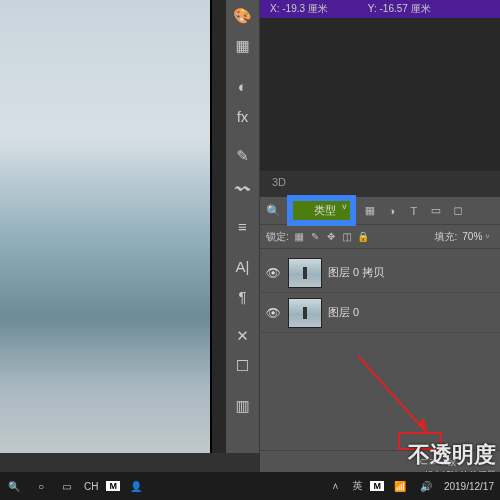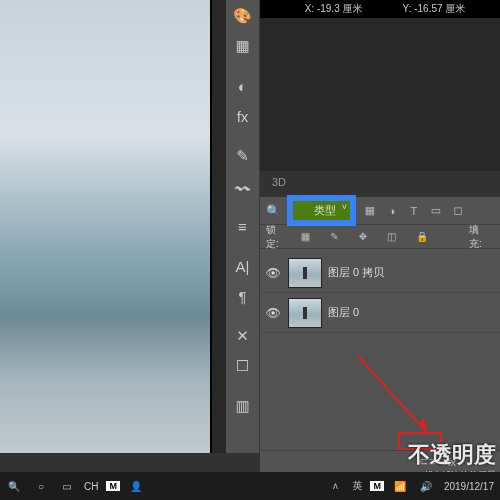--- a/index.html
+++ b/index.html
@@ -13,7 +13,7 @@
 .tool-btn { width: 30px; height: 28px; margin: 2px auto; display: flex; align-items: center; justify-content: center; color: #ccc; font-size: 15px; cursor: pointer; }
 .tool-sep { height: 8px; }
 
-.top-info { position: absolute; left: 260px; top: 0; right: 0; height: 18px; background: #000000; color: #ccc; font-size: 10px; display: flex; align-items: center; padding-left: 10px; gap: 40px; justify-content: center; }
+.top-info { position: absolute; left: 260px; top: 0; right: 0; height: 18px; background: #4c1d95; color: #ccc; font-size: 10px; display: flex; align-items: center; padding-left: 10px; gap: 40px; }
 .green-badge { position: absolute; right: 2px; top: 20px; width: 24px; height: 24px; border-radius: 50%; background: #3dba5a; border: 2px solid #fff; color: #fff; font-size: 10px; display: flex; align-items: center; justify-content: center; }
 
 .main-dark { position: absolute; left: 260px; top: 18px; right: 0; height: 153px; background: #282828; }

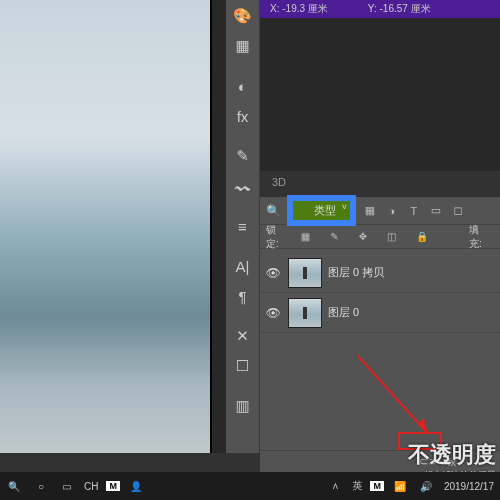--- a/index.html
+++ b/index.html
@@ -37,7 +37,7 @@
 .pct-box { color: #ddd; font-size: 10px; padding: 1px 4px; display: flex; align-items: center; }
 .pct-box::after { content: "˅"; margin-left: 3px; font-size: 8px; color: #aaa; }
 
-.lock-row { height: 24px; display: flex; align-items: center; padding: 0 6px; gap: 20px; border-bottom: 1px solid #424242; }
+.lock-row { height: 24px; display: flex; align-items: center; padding: 0 6px; gap: 1px; border-bottom: 1px solid #424242; }
 .lock-lbl { color: #ccc; font-size: 10px; margin-right: 2px; }
 .lk-ico { width: 15px; height: 15px; color: #bbb; font-size: 10px; display: flex; align-items: center; justify-content: center; cursor: pointer; }
 .spacer { flex: 1; }

